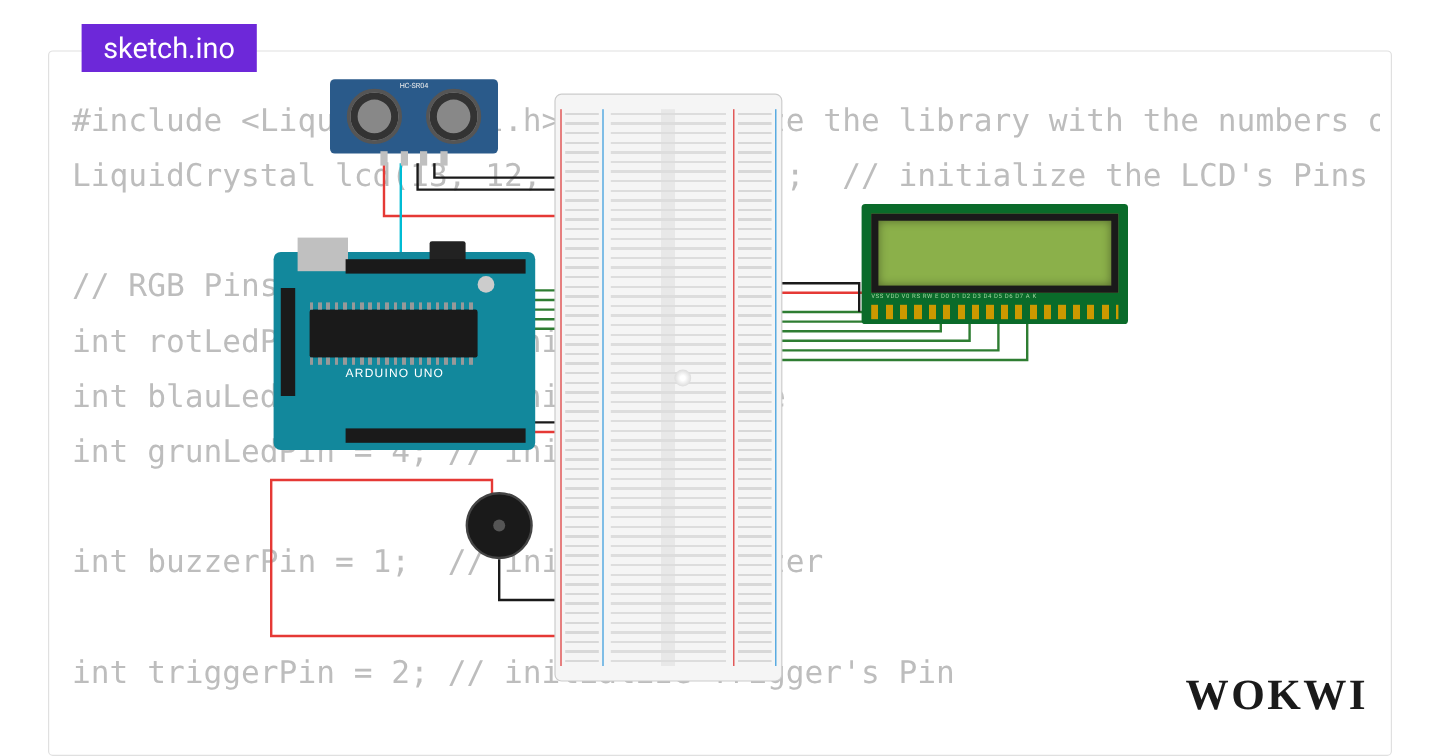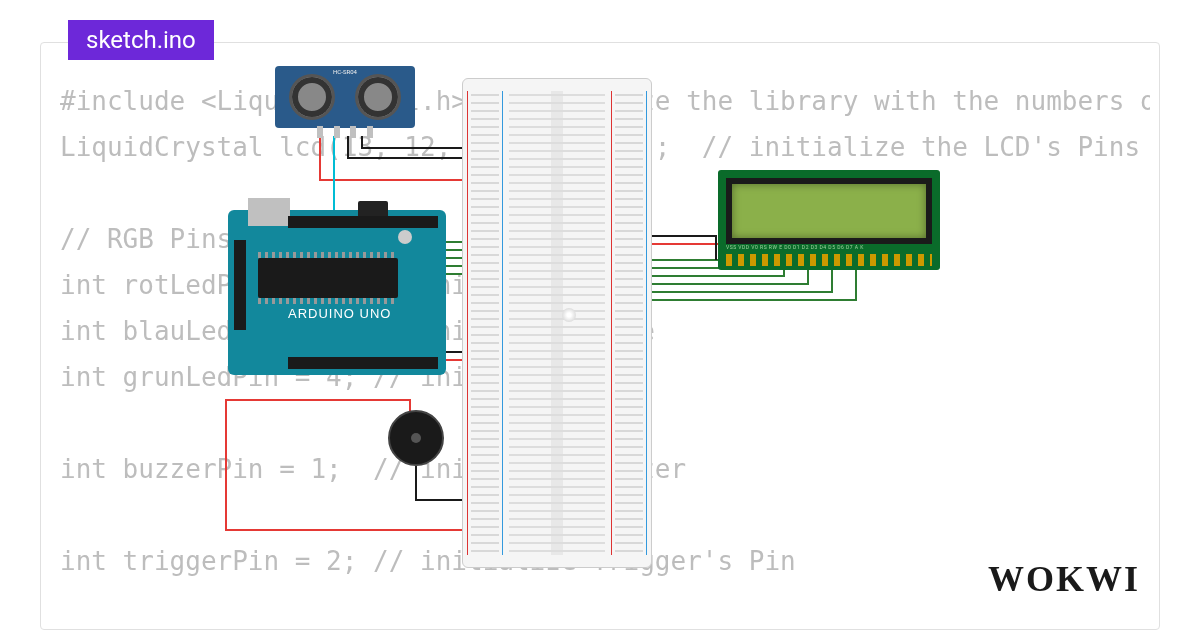--- a/index.html
+++ b/index.html
@@ -140,7 +140,7 @@
   .arduino .header-bot { bottom: 6px; right: 8px; width: 150px; height: 12px; }
   .arduino .header-left { top: 30px; left: 6px; width: 12px; height: 90px; }
   .arduino .txt {
-    position: absolute; color: #fff; font-size: 13px; font-family: sans-serif;
+    position: absolute; color: #fff; font-size: 10px; font-family: sans-serif;
     top: 96px; left: 60px; letter-spacing: 1px;
   }
   .arduino .reset {

